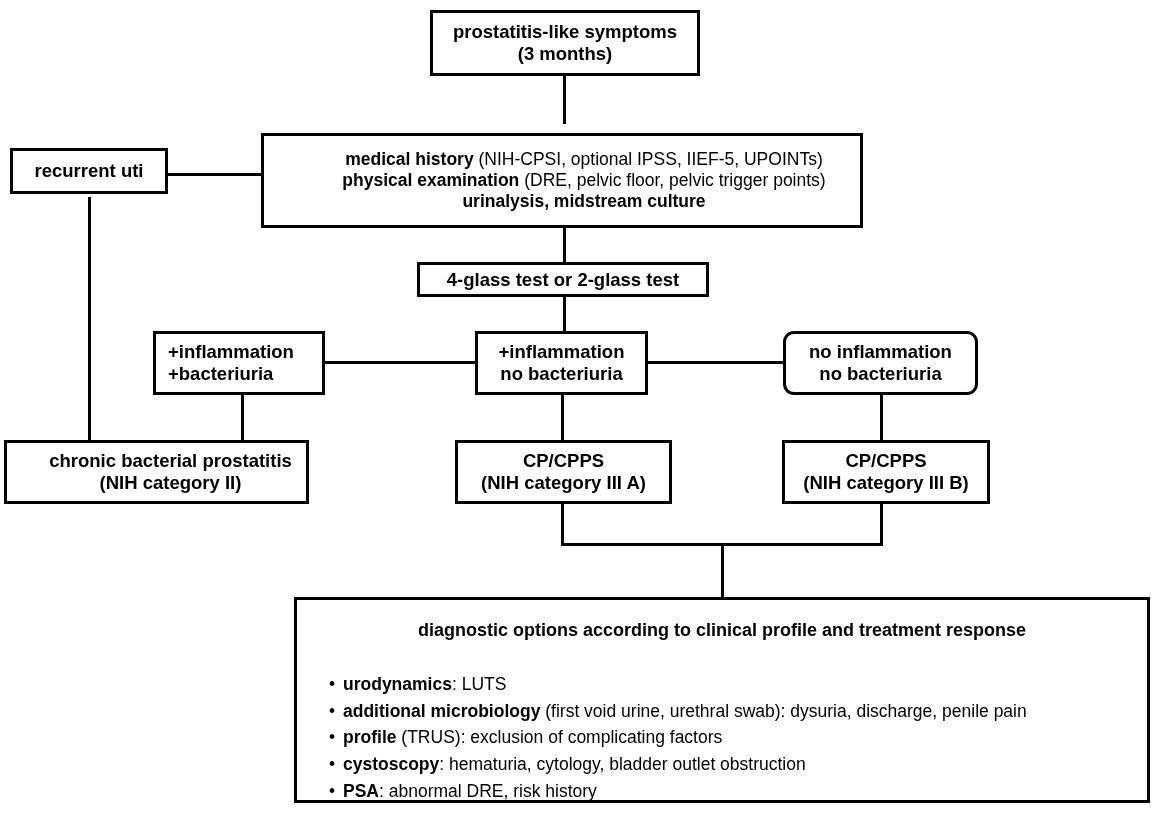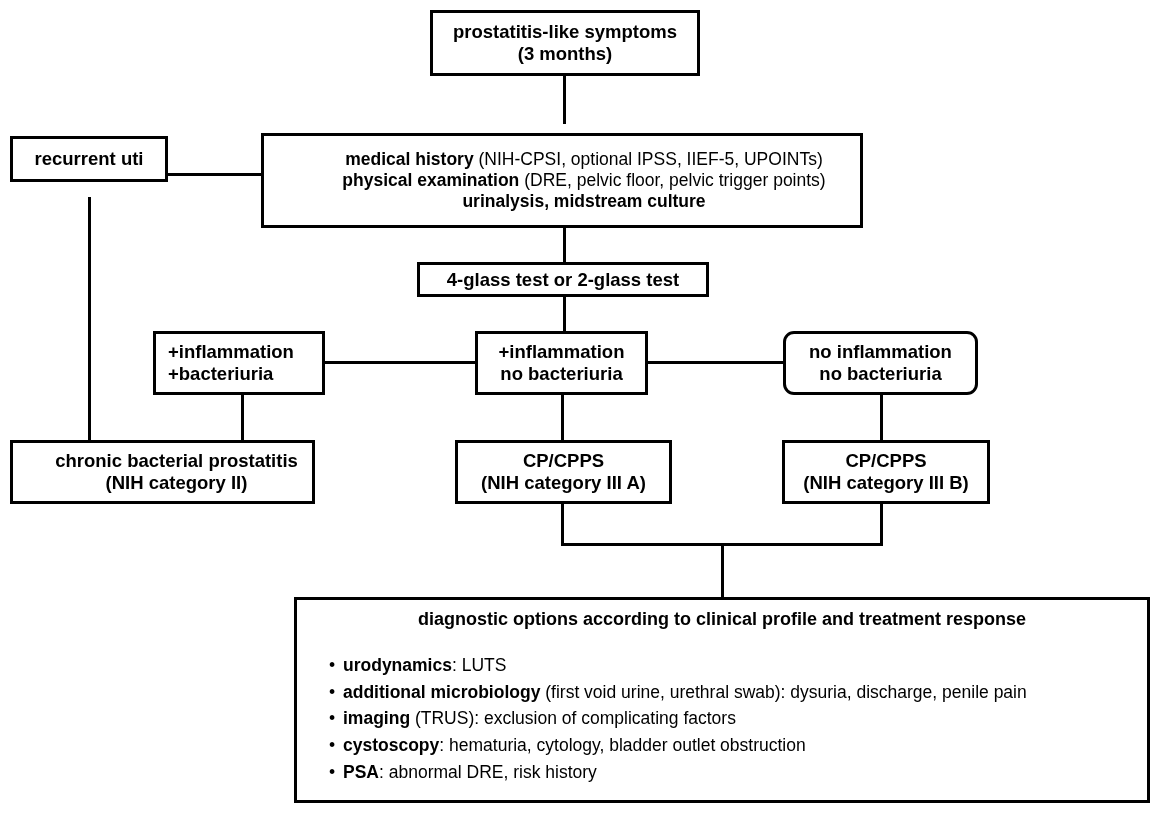--- a/index.html
+++ b/index.html
@@ -120,7 +120,7 @@
     <span class="ln f18">(3 months)</span>
   </div>
 
-  <div class="node" id="node-recurrent-uti" style="left:10px; top:136px; width:158px; height:46px;text-align:right;">
+  <div class="node" id="node-recurrent-uti" style="left:10px; top:148px; width:158px; height:46px;text-align:right;">
     <span class="ln f18">recurrent uti</span>
   </div>
 

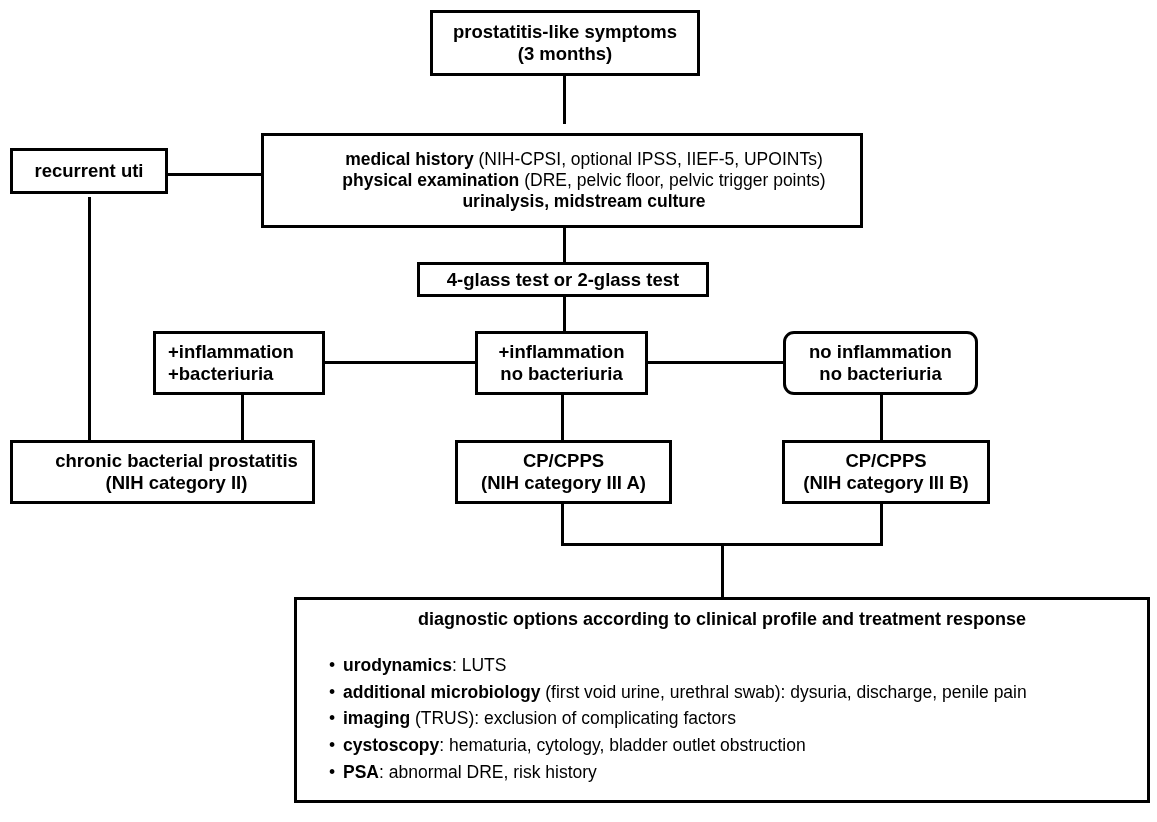--- a/index.html
+++ b/index.html
@@ -155,7 +155,7 @@
     <span class="ln f18">no bacteriuria</span>
   </div>
 
-  <div class="node" id="node-chronic-bacterial" style="left:10px; top:440px; width:305px; height:64px;padding-left:28px;">
+  <div class="node" id="node-chronic-bacterial" style="left:4px; top:440px; width:305px; height:64px;padding-left:28px;">
     <span class="ln f18">chronic bacterial prostatitis</span>
     <span class="ln f18">(NIH category II)</span>
   </div>

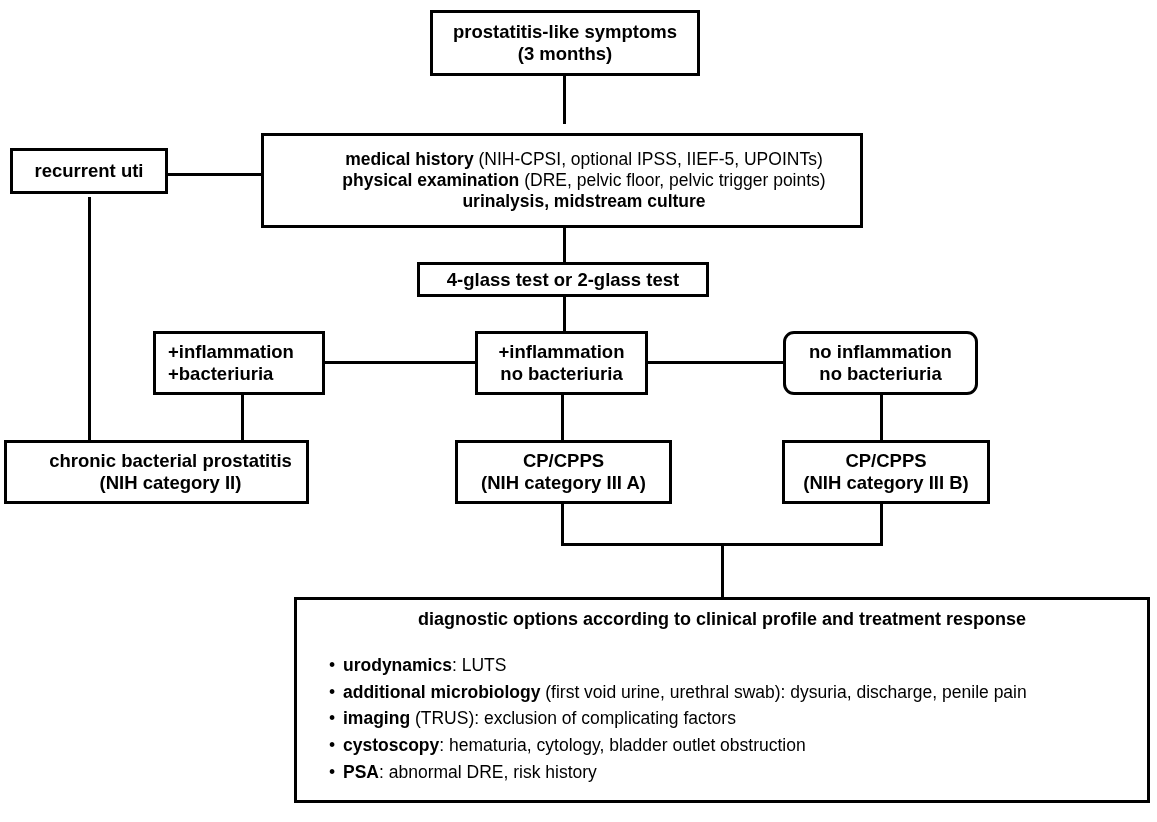--- a/index.html
+++ b/index.html
@@ -57,7 +57,8 @@
     align-items: stretch;
     justify-content: flex-start;
     text-align: left;
-    padding: 3px 18px 12px 18px;
+    padding: 14px 18px 12px 18px;
+    gap: 8px;
   }
   #panel-diagnostic .panel-title {
     font-size: 18px;

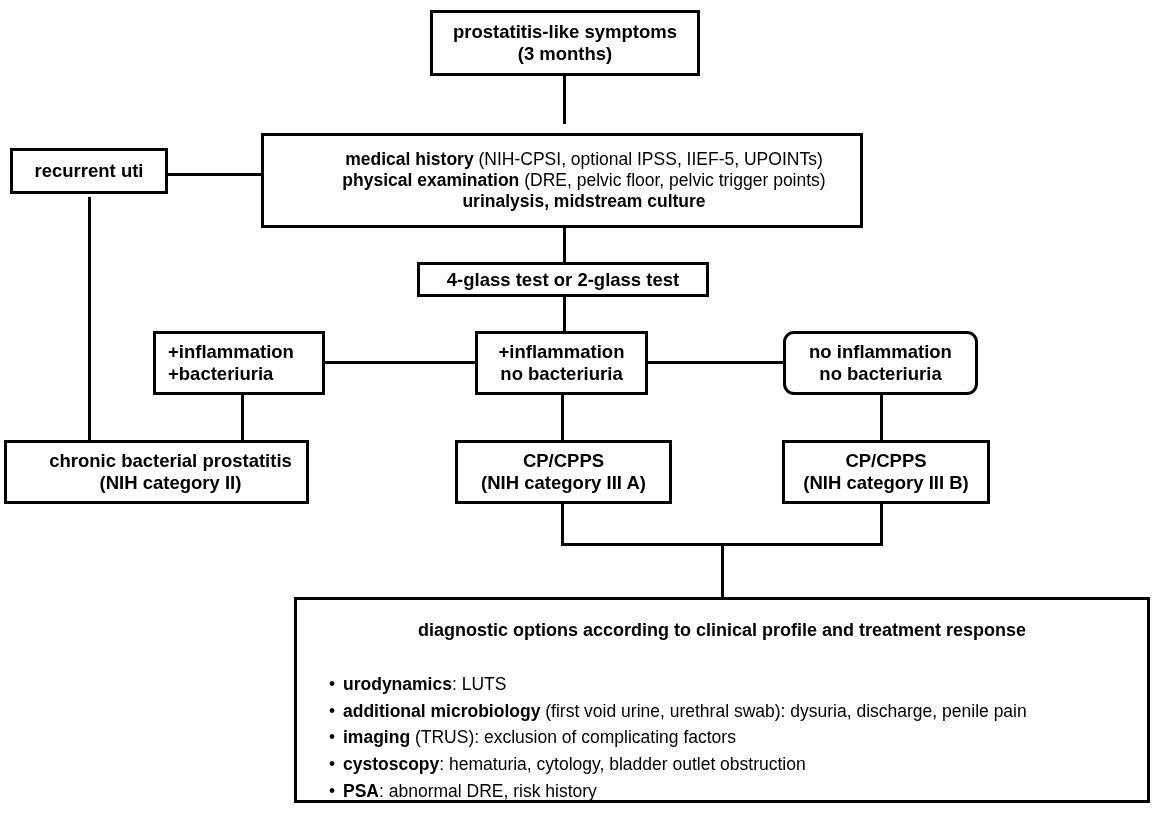--- a/index.html
+++ b/index.html
@@ -181,7 +181,7 @@
         <span class="bullet">•</span><span class="term">additional microbiology</span><span class="rest"> (first void urine, urethral swab): dysuria, discharge, penile pain</span>
       </li>
       <li>
-        <span class="bullet">•</span><span class="term">imaging</span><span class="rest"> (TRUS): exclusion of complicating factors</span>
+        <span class="bullet">•</span><span class="term">profile</span><span class="rest"> (TRUS): exclusion of complicating factors</span>
       </li>
       <li>
         <span class="bullet">•</span><span class="term">cystoscopy</span><span class="rest">: hematuria, cytology, bladder outlet obstruction</span>

